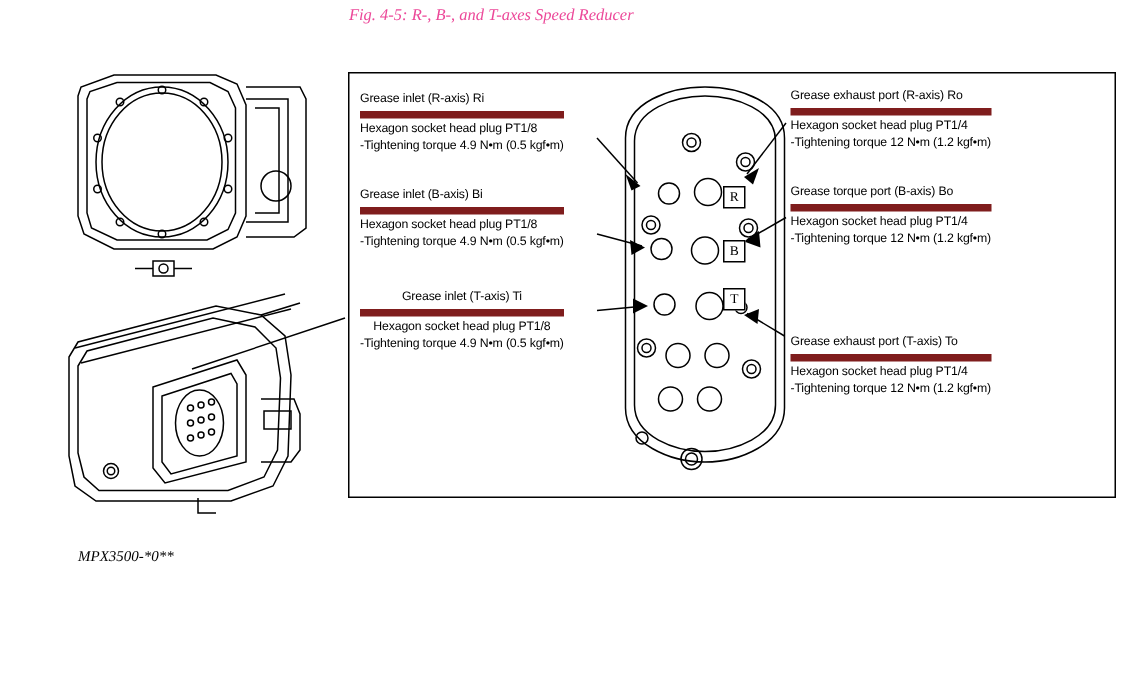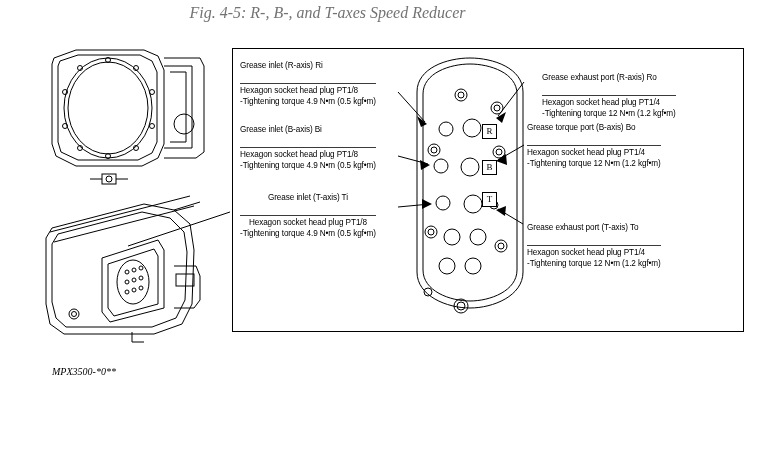--- a/index.html
+++ b/index.html
@@ -23,8 +23,8 @@
     text-align: center;
     font-family: "Liberation Serif", serif;
     font-style: italic;
-    font-size: 16px;
-    color: #737373;
+    font-size: 11px;
+    color: #ec4899;
   }
   #robot-illustration {
     position: absolute;

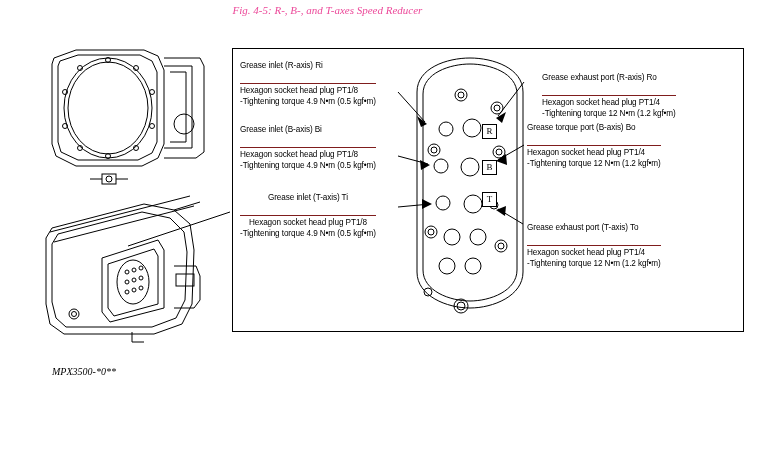--- a/index.html
+++ b/index.html
@@ -60,8 +60,8 @@
   }
   .callout .cl-title {
     display: block;
-    border-bottom: 1px solid #7f1d1d;
-    padding-bottom: 12px;
+    border-bottom: 5px solid #7f1d1d;
+    padding-bottom: 3px;
     margin-bottom: 1px;
   }
   .callout .cl-line {

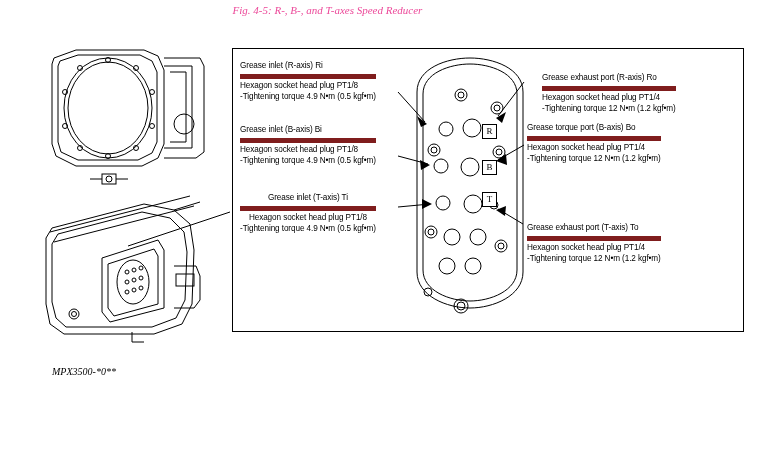--- a/index.html
+++ b/index.html
@@ -72,7 +72,7 @@
   #callout-bi  { left: 240px; top: 124px; }
   #callout-ti  { left: 240px; top: 192px; text-align: center; }
   
-  #callout-ro  { left: 542px; top: 58px; margin-top: 14px; }
+  #callout-ro  { left: 527px; top: 58px; }
   #callout-bo  { left: 527px; top: 122px; }
   #callout-to  { left: 527px; top: 222px; }
 

